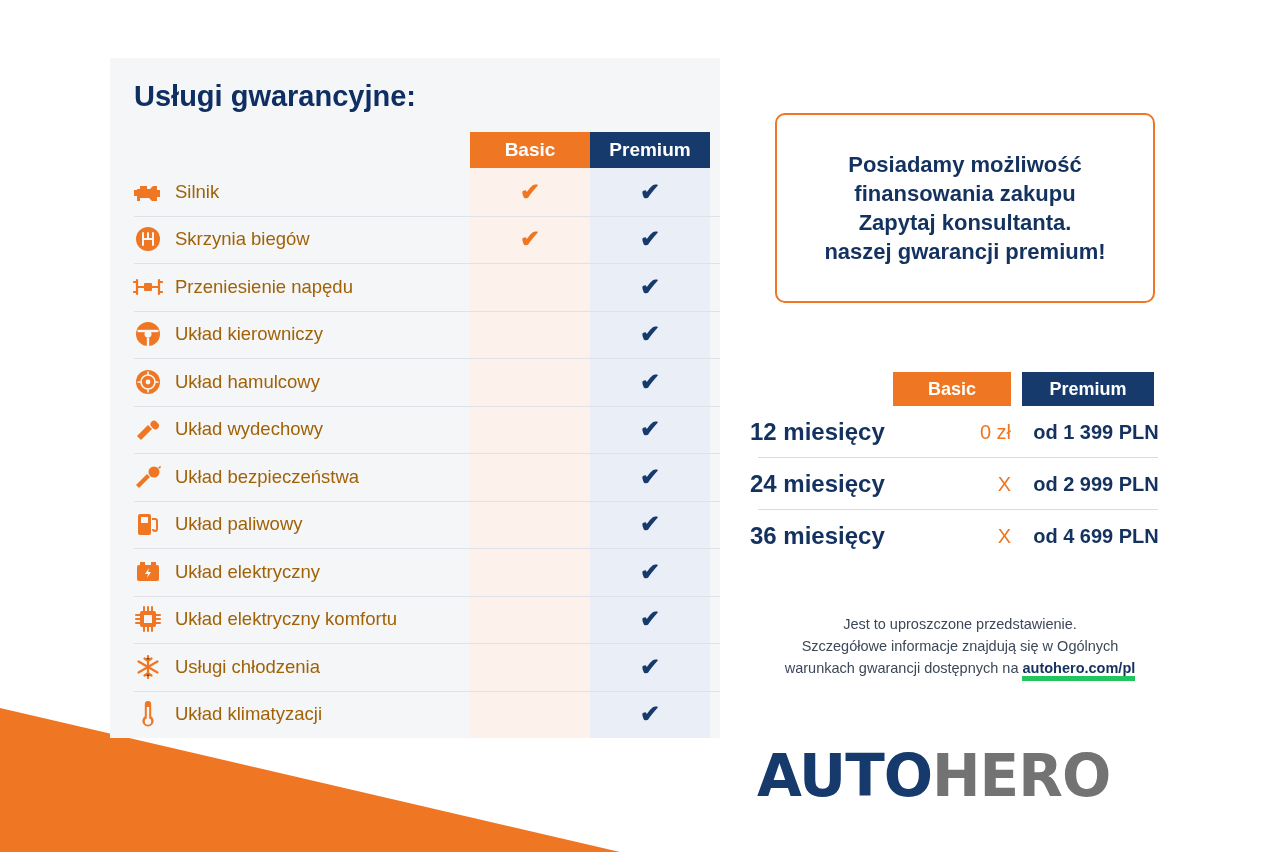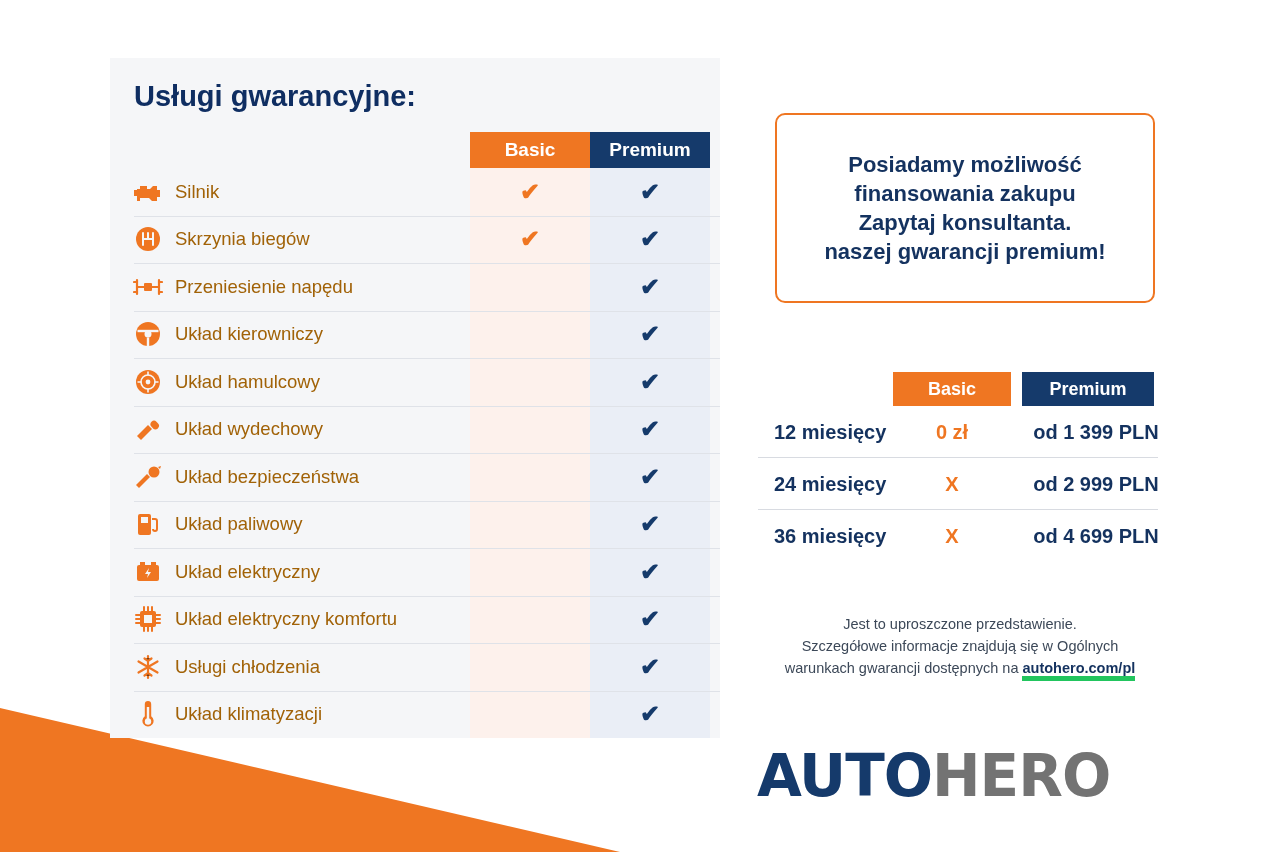--- a/index.html
+++ b/index.html
@@ -216,10 +216,10 @@
   }
   .price-row .period {
     position: absolute;
-    left: 24px;
+    left: 0;
     top: 50%;
     transform: translateY(-50%);
-    font-size: 20px;
+    font-size: 24px;
     font-weight: bold;
     color: #14325f;
     white-space: nowrap;

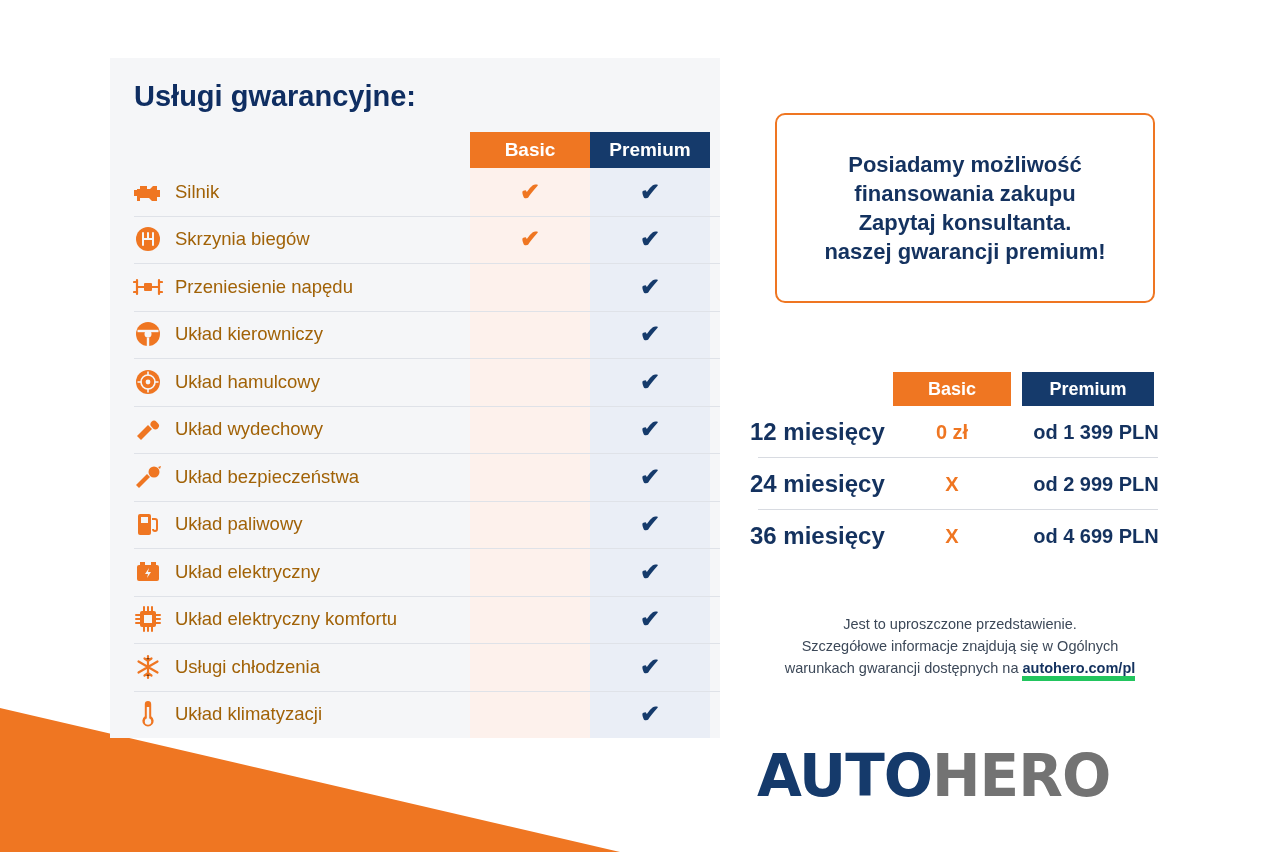--- a/index.html
+++ b/index.html
@@ -230,9 +230,9 @@
     width: 118px;
     top: 50%;
     transform: translateY(-50%);
-    text-align: center;
+    text-align: right;
     font-size: 20px;
-    font-weight: bold;
+    font-weight: normal;
     color: #ef7622;
   }
   .price-row .premium-val {

